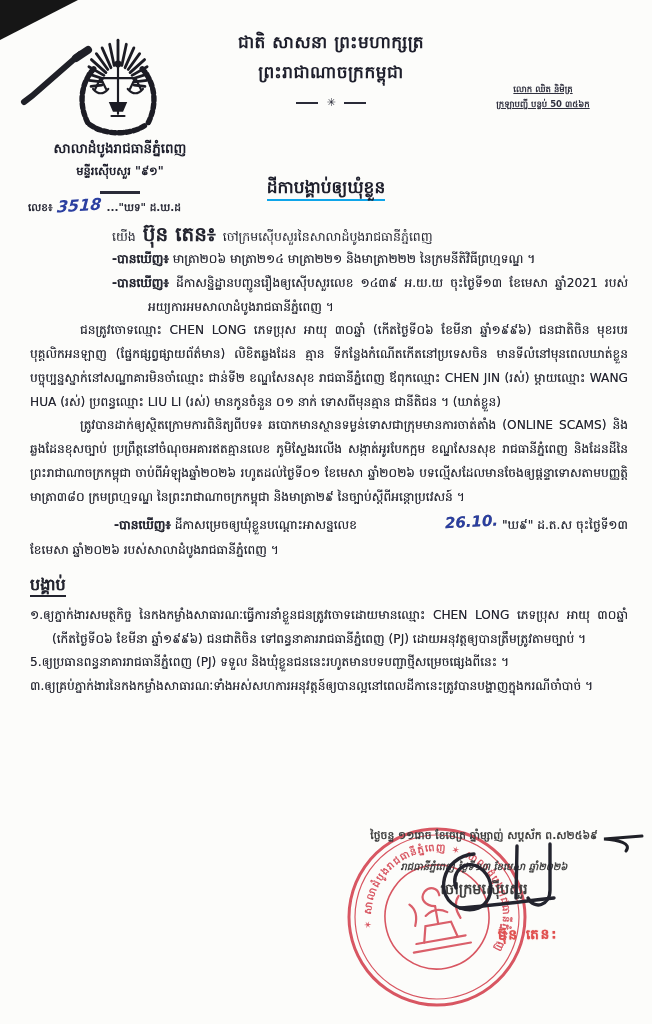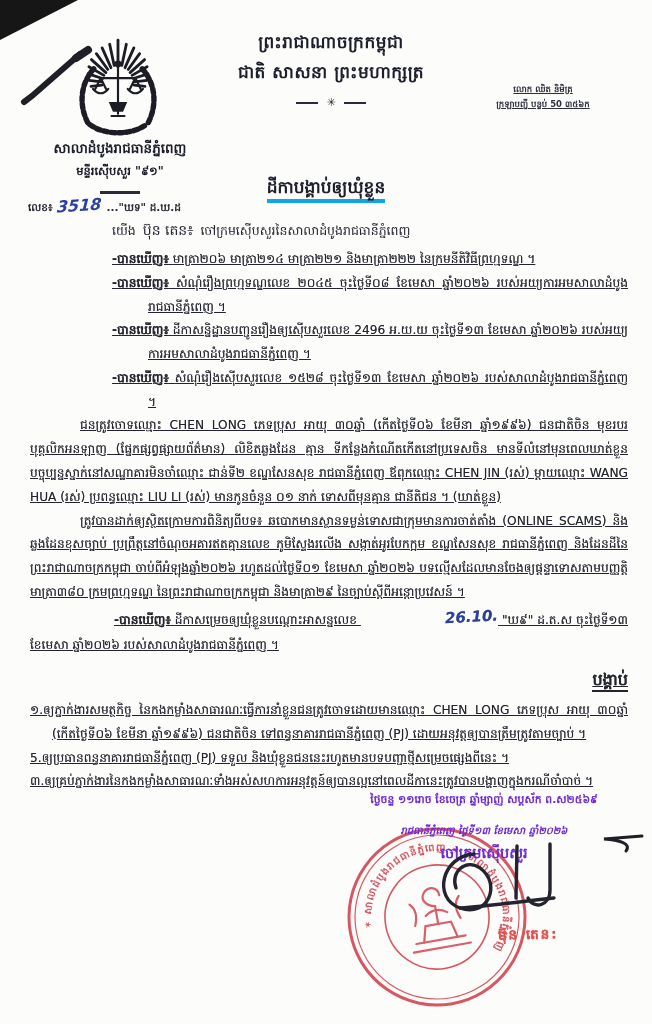--- a/index.html
+++ b/index.html
@@ -70,8 +70,8 @@
   </svg>
 
   <div class="motto">
+    <div>ជាតិ សាសនា ព្រះមហាក្សត្រ</div>
     <div>ព្រះរាជាណាចក្រកម្ពុជា</div>
-    <div>ជាតិ សាសនា ព្រះមហាក្សត្រ</div>
   </div>
   <div class="ornament-row">
     <div class="bar"></div>

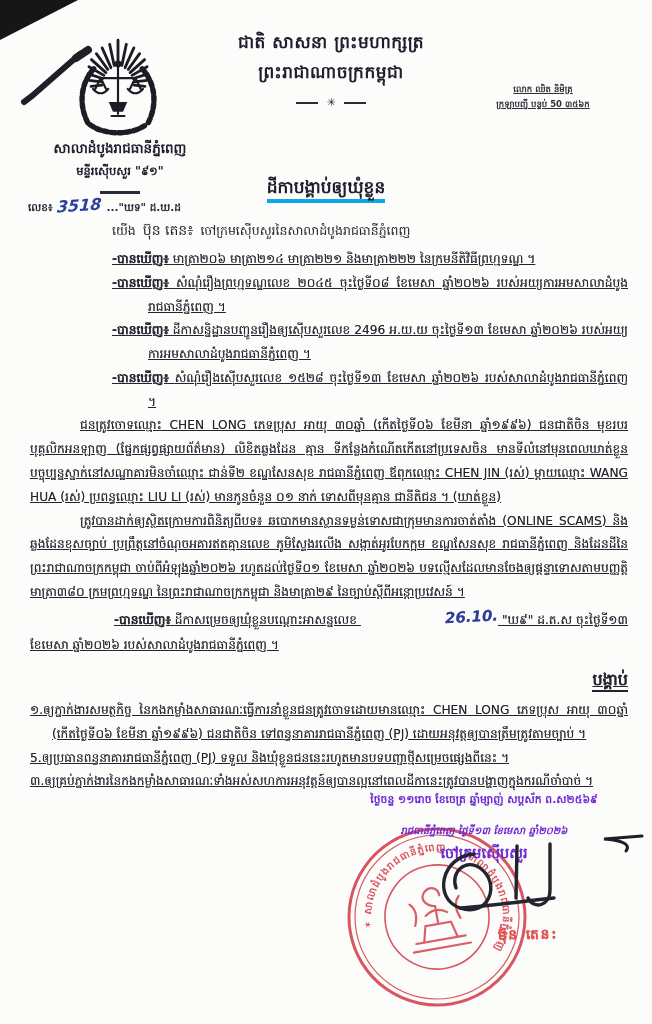--- a/index.html
+++ b/index.html
@@ -28,7 +28,7 @@
   .office-dash{width:40px;height:3px;background:#2a2b38;margin:10px auto 0 auto;}
   .doc-title{position:absolute;left:0;right:0;top:176px;text-align:center;
     font-size:17px;font-weight:bold;color:#1d1e2b;}
-  .doc-title span{border-bottom:4px solid #0ea5e9;padding-bottom:2px;}
+  .doc-title span{border-bottom:2px solid #0ea5e9;padding-bottom:2px;}
   .case-no{position:absolute;left:28px;top:196px;font-size:10.5px;font-weight:bold;color:#2a2b38;}
   .hand{color:#2b3fa0;font-weight:bold;font-style:italic;transform:rotate(-4deg) skewX(-8deg);display:inline-block;}
   .case-no .hand{font-size:16px;margin:0 1px;}

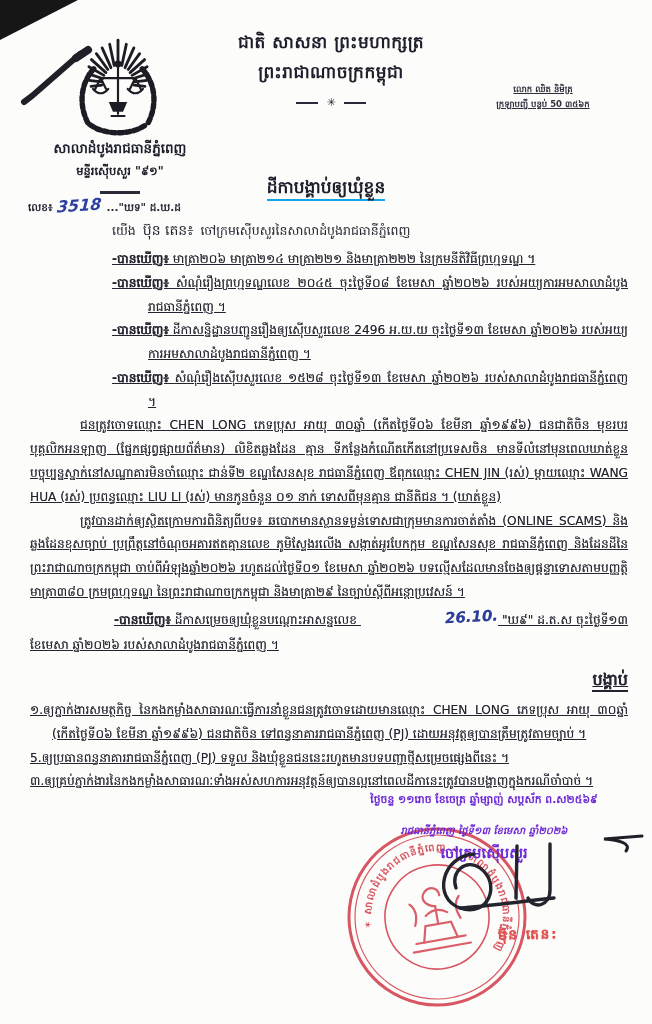--- a/index.html
+++ b/index.html
@@ -33,7 +33,7 @@
   .hand{color:#2b3fa0;font-weight:bold;font-style:italic;transform:rotate(-4deg) skewX(-8deg);display:inline-block;}
   .case-no .hand{font-size:16px;margin:0 1px;}
   .intro-line{position:absolute;left:112px;top:221px;font-size:12.5px;color:#23242f;}
-  .intro-line .judge{font-weight:normal;font-size:14px;padding:0 3px;}
+  .intro-line .judge{font-weight:bold;font-size:20px;padding:0 3px;}
   
   .body-text{position:absolute;left:30px;right:24px;top:248px;
     font-size:12.2px;line-height:1.95;text-align:justify;color:#23242f;

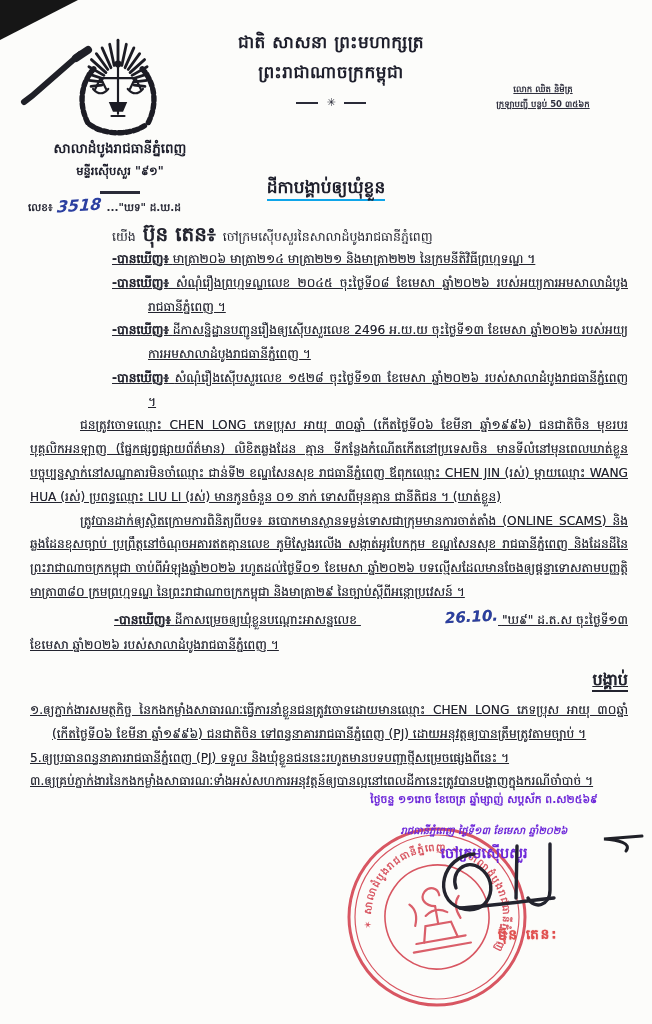--- a/index.html
+++ b/index.html
@@ -37,7 +37,7 @@
   
   .body-text{position:absolute;left:30px;right:24px;top:248px;
     font-size:12.2px;line-height:1.95;text-align:justify;color:#23242f;
-    text-shadow:0 0 .4px rgba(35,36,47,.55);text-decoration:underline;}
+    text-shadow:0 0 .4px rgba(35,36,47,.55);}
   .seen{font-weight:bold;}
   .citation{padding-left:118px;text-indent:-36px;}
   .citation-last{text-indent:84px;}

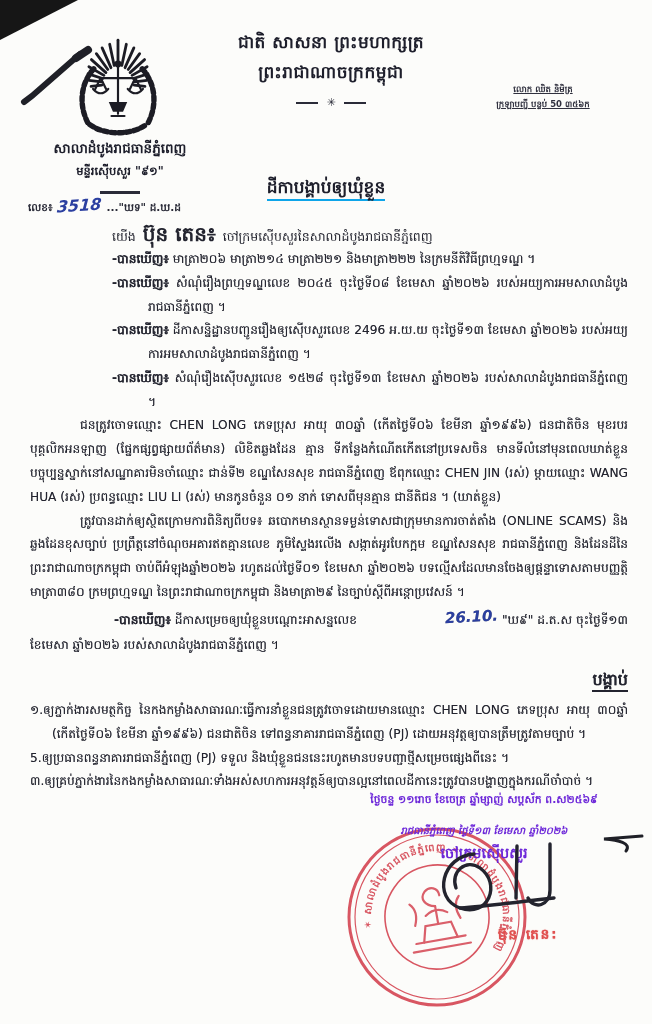--- a/index.html
+++ b/index.html
@@ -153,10 +153,6 @@
     </div>
     <div class="citation">
       <span class="seen">-បានឃើញ៖</span>
-      <span>សំណុំរឿងព្រហ្មទណ្ឌលេខ ២០៤៥ ចុះថ្ងៃទី០៨ ខែមេសា ឆ្នាំ២០២៦ របស់អយ្យការអមសាលាដំបូងរាជធានីភ្នំពេញ ។</span>
-    </div>
-    <div class="citation">
-      <span class="seen">-បានឃើញ៖</span>
       <span>ដីកាសន្និដ្ឋានបញ្ជូនរឿងឲ្យស៊ើបសួរលេខ 2496 អ.យ.យ ចុះថ្ងៃទី១៣ ខែមេសា ឆ្នាំ២០២៦ របស់អយ្យការអមសាលាដំបូងរាជធានីភ្នំពេញ ។</span>
     </div>
     <div class="citation">

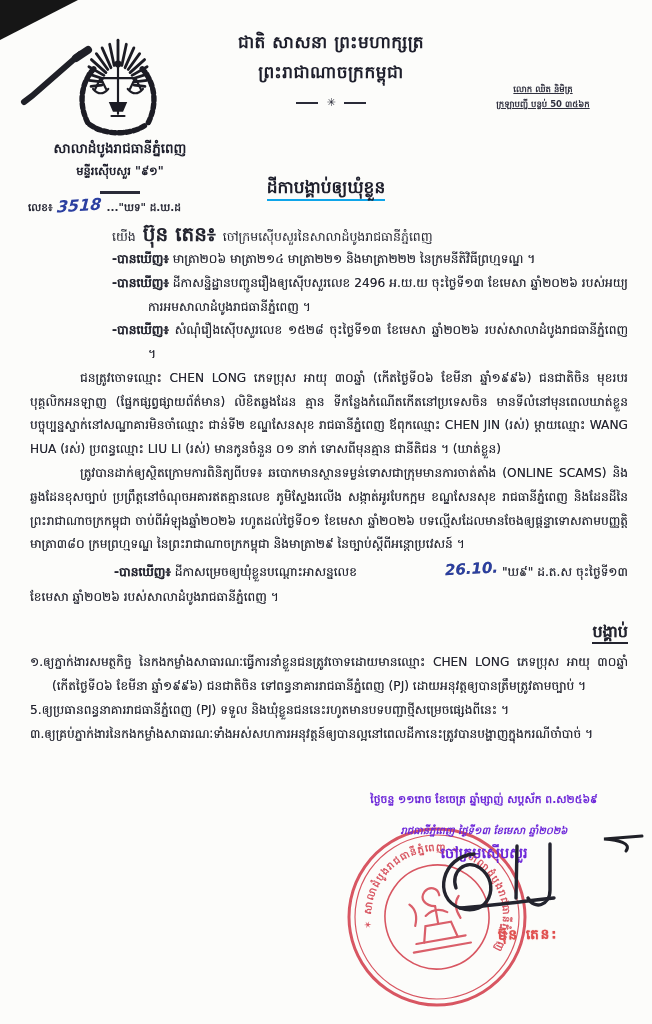--- a/index.html
+++ b/index.html
@@ -153,7 +153,7 @@
     </div>
     <div class="citation">
       <span class="seen">-បានឃើញ៖</span>
-      <span>ដីកាសន្និដ្ឋានបញ្ជូនរឿងឲ្យស៊ើបសួរលេខ 2496 អ.យ.យ ចុះថ្ងៃទី១៣ ខែមេសា ឆ្នាំ២០២៦ របស់អយ្យការអមសាលាដំបូងរាជធានីភ្នំពេញ ។</span>
+      <span>ដីកាសន្និដ្ឋានបញ្ជូនរឿងឲ្យស៊ើបសួរលេខ ១៤៣៩ អ.យ.យ ចុះថ្ងៃទី១៣ ខែមេសា ឆ្នាំ2021 របស់អយ្យការអមសាលាដំបូងរាជធានីភ្នំពេញ ។</span>
     </div>
     <div class="citation">
       <span class="seen">-បានឃើញ៖</span>

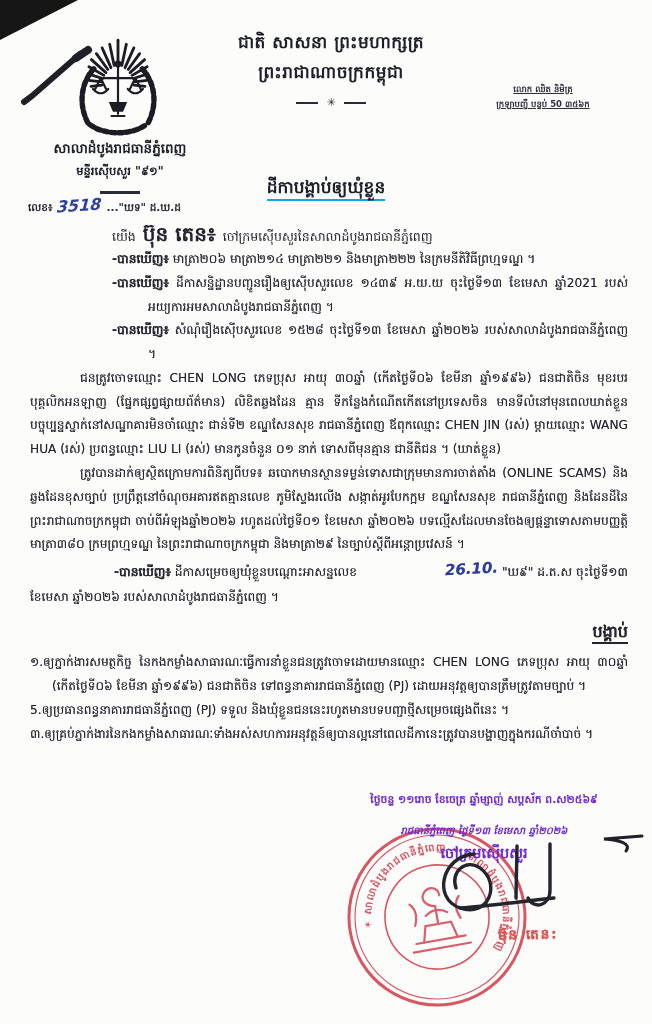--- a/index.html
+++ b/index.html
@@ -155,10 +155,6 @@
       <span class="seen">-បានឃើញ៖</span>
       <span>ដីកាសន្និដ្ឋានបញ្ជូនរឿងឲ្យស៊ើបសួរលេខ ១៤៣៩ អ.យ.យ ចុះថ្ងៃទី១៣ ខែមេសា ឆ្នាំ2021 របស់អយ្យការអមសាលាដំបូងរាជធានីភ្នំពេញ ។</span>
     </div>
-    <div class="citation">
-      <span class="seen">-បានឃើញ៖</span>
-      <span>សំណុំរឿងស៊ើបសួរលេខ ១៥២៨ ចុះថ្ងៃទី១៣ ខែមេសា ឆ្នាំ២០២៦ របស់សាលាដំបូងរាជធានីភ្នំពេញ ។</span>
-    </div>
     <div class="para">ជនត្រូវចោទឈ្មោះ CHEN LONG ភេទប្រុស អាយុ ៣០ឆ្នាំ (កើតថ្ងៃទី០៦ ខែមីនា ឆ្នាំ១៩៩៦) ជនជាតិចិន មុខរបរបុគ្គលិកអនឡាញ (ផ្នែកផ្សព្វផ្សាយព័ត៌មាន) លិខិតឆ្លងដែន គ្មាន ទីកន្លែងកំណើតកើតនៅប្រទេសចិន មានទីលំនៅមុនពេលឃាត់ខ្លួន បច្ចុប្បន្នស្នាក់នៅសណ្ឋាគារមិនចាំឈ្មោះ ជាន់ទី២ ខណ្ឌសែនសុខ រាជធានីភ្នំពេញ ឪពុកឈ្មោះ CHEN JIN (រស់) ម្ដាយឈ្មោះ WANG HUA (រស់) ប្រពន្ធឈ្មោះ LIU LI (រស់) មានកូនចំនួន ០១ នាក់ ទោសពីមុនគ្មាន ជានីតិជន ។ (ឃាត់ខ្លួន)</div>
     <div class="para">ត្រូវបានដាក់ឲ្យស្ថិតក្រោមការពិនិត្យពីបទ៖ ឆបោកមានស្ថានទម្ងន់ទោសជាក្រុមមានការចាត់តាំង (ONLINE SCAMS) និងឆ្លងដែនខុសច្បាប់ ប្រព្រឹត្តនៅចំណុចអគារឥតគ្មានលេខ ភូមិស្ទែងរលើង សង្កាត់អូរបែកក្អម ខណ្ឌសែនសុខ រាជធានីភ្នំពេញ និងដែនដីនៃព្រះរាជាណាចក្រកម្ពុជា ចាប់ពីអំឡុងឆ្នាំ២០២៦ រហូតដល់ថ្ងៃទី០១ ខែមេសា ឆ្នាំ២០២៦ បទល្មើសដែលមានចែងឲ្យផ្ដន្ទាទោសតាមបញ្ញត្តិមាត្រា៣៨០ ក្រមព្រហ្មទណ្ឌ នៃព្រះរាជាណាចក្រកម្ពុជា និងមាត្រា២៩ នៃច្បាប់ស្ដីពីអន្ដោប្រវេសន៍ ។</div>
     <div class="citation-last">

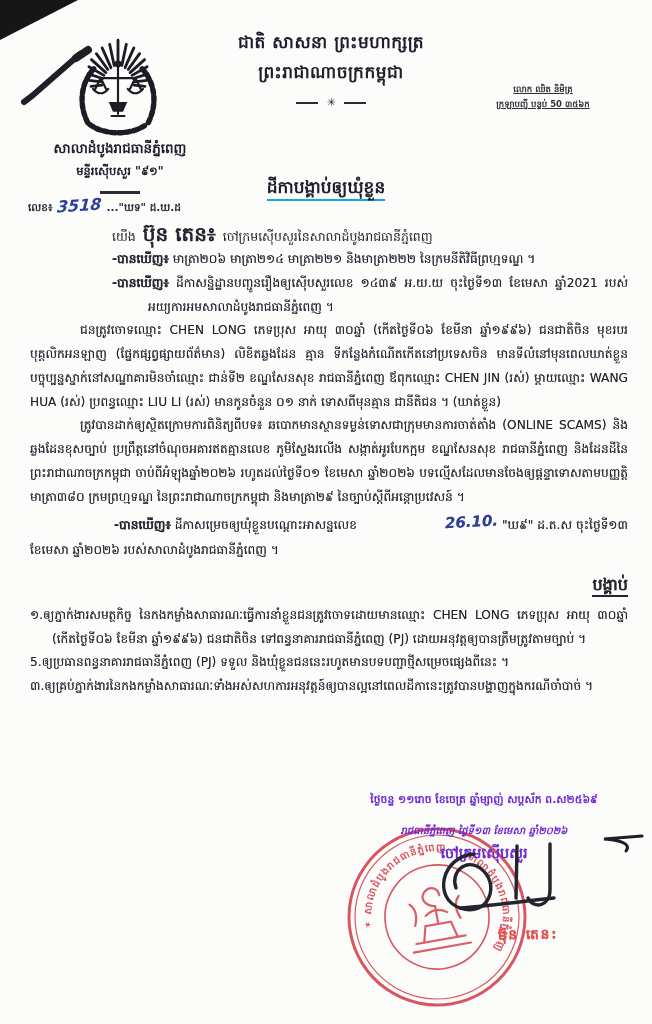--- a/index.html
+++ b/index.html
@@ -43,7 +43,7 @@
   .citation-last{text-indent:84px;}
   .para{text-indent:50px;}
   .inline-hand{color:#2b3fa0;font-weight:bold;font-style:italic;font-size:15px;display:inline-block;transform:rotate(-3deg);}
-  .order-heading{text-align:right;font-weight:bold;font-size:16px;margin:6px 0 4px 0;}
+  .order-heading{text-align:left;font-weight:bold;font-size:16px;margin:6px 0 4px 0;}
   .order-heading span{border-bottom:2px solid #23242f;padding-bottom:1px;}
   .order{padding-left:22px;text-indent:-22px;}
   

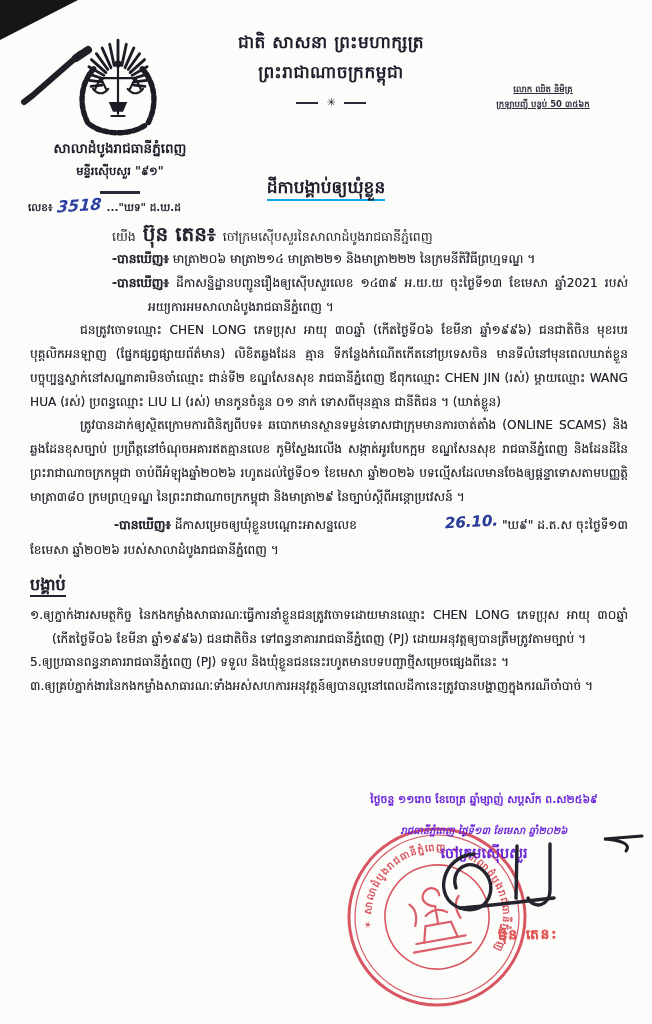--- a/index.html
+++ b/index.html
@@ -47,7 +47,7 @@
   .order-heading span{border-bottom:2px solid #23242f;padding-bottom:1px;}
   .order{padding-left:22px;text-indent:-22px;}
   
-  .sign-block{position:absolute;left:316px;top:792px;width:336px;text-align:center;z-index:2;color:#6d28d9;}
+  .sign-block{position:absolute;left:316px;top:828px;width:336px;text-align:center;z-index:2;color:#404040;}
   .lunar-date{font-size:10.8px;font-weight:bold;}
   .place-date{font-size:10px;font-weight:bold;font-style:italic;margin-top:16px;}
   .role{font-size:14.5px;font-weight:bold;margin-top:5px;}

